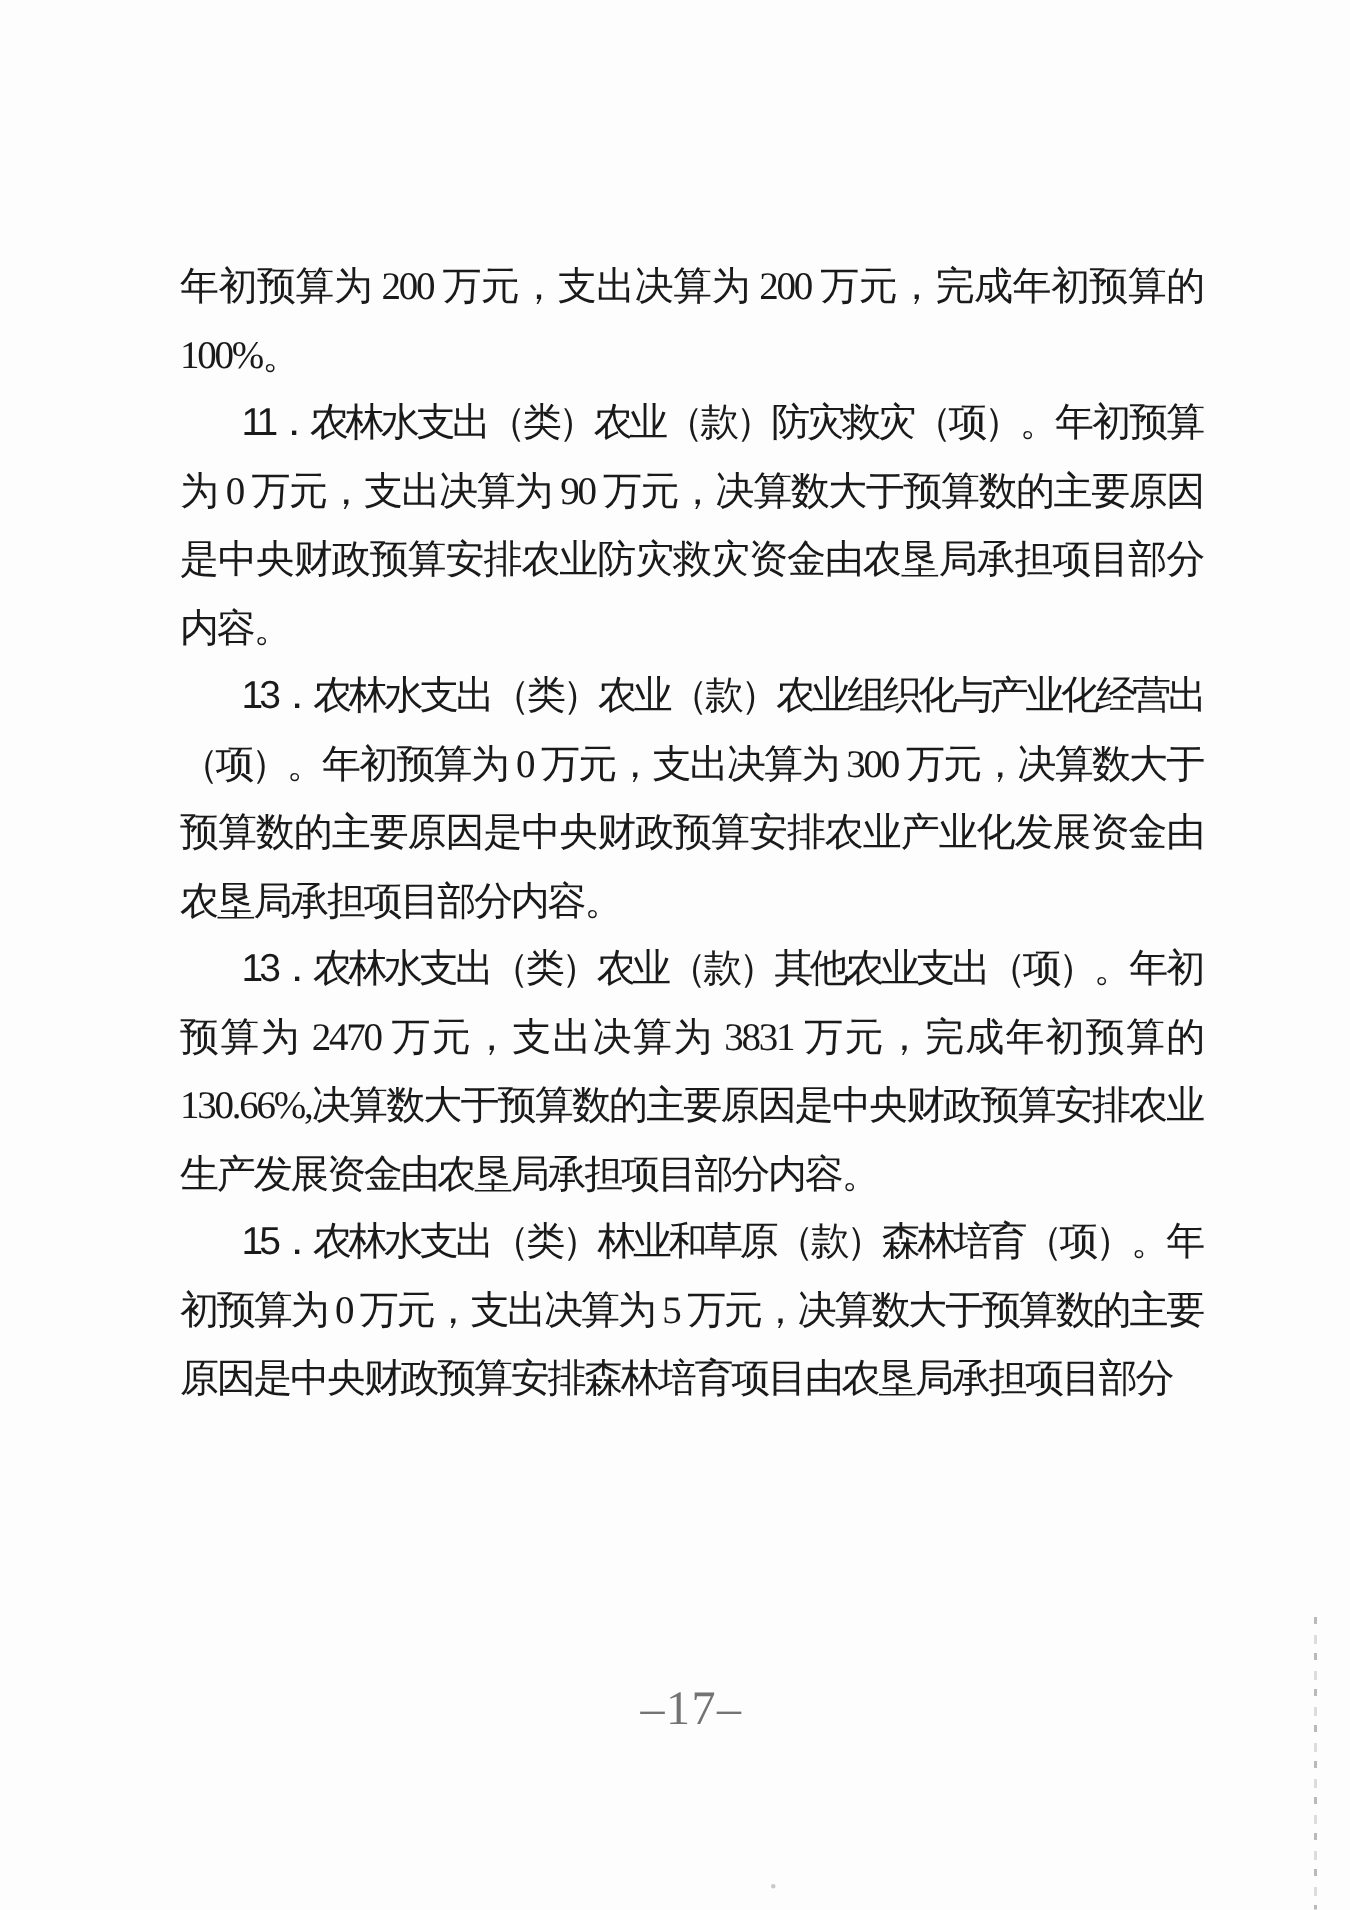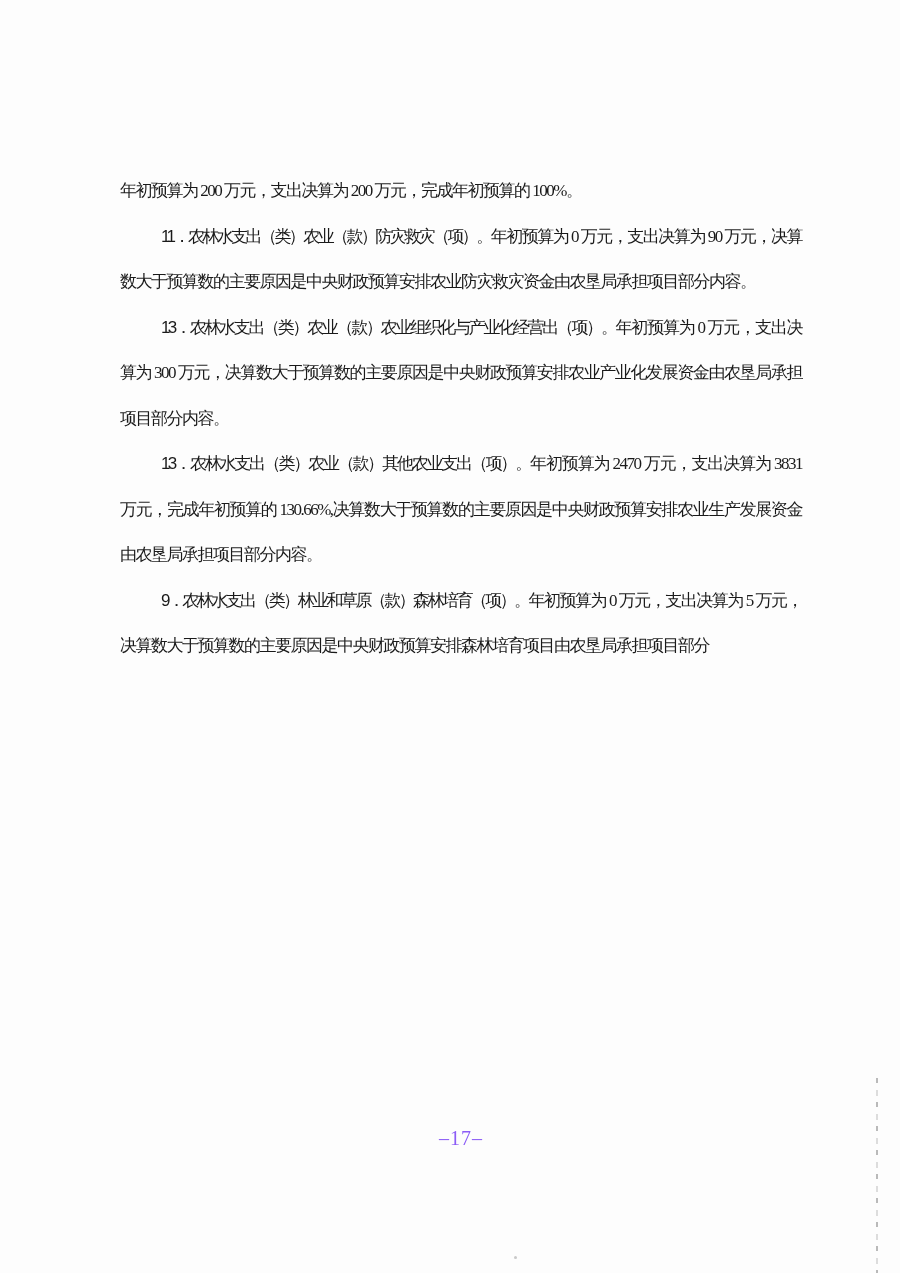--- a/index.html
+++ b/index.html
@@ -25,7 +25,7 @@
     top: 168px;
     width: 682px;
     color: #1a1a1a;
-    font-size: 17px;
+    font-size: 26px;
     line-height: 45.5px;
     letter-spacing: -1.5px;
     text-align: justify;

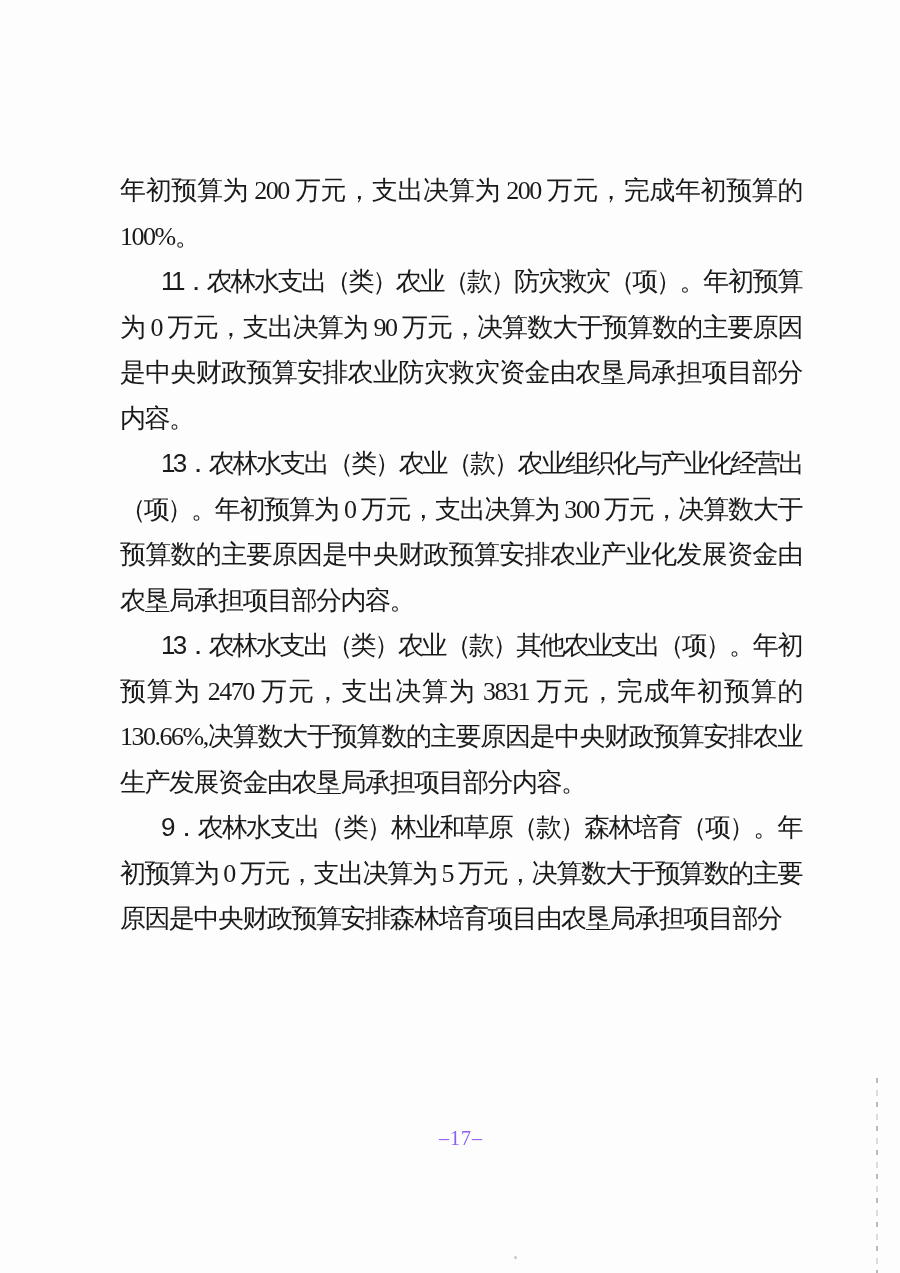--- a/index.html
+++ b/index.html
@@ -92,7 +92,7 @@
       <p class="para indent"><b class="hei">11．农林水支出（类）农业（款）防灾救灾（项）。</b><span>年初预算为 0 万元，支出决算为 90 万元，决算数大于预算数的主要原因是中央财政预算安排农业防灾救灾资金由农垦局承担项目部分内容。</span></p>
       <p class="para indent"><b class="hei">13．农林水支出（类）农业（款）农业组织化与产业化经营出（项）。</b><span>年初预算为 0 万元，支出决算为 300 万元，决算数大于预算数的主要原因是中央财政预算安排农业产业化发展资金由农垦局承担项目部分内容。</span></p>
       <p class="para indent"><b class="hei">13．农林水支出（类）农业（款）其他农业支出（项）。</b><span>年初预算为 2470 万元，支出决算为 3831 万元，完成年初预算的 130.66%,决算数大于预算数的主要原因是中央财政预算安排农业生产发展资金由农垦局承担项目部分内容。</span></p>
-      <p class="para indent"><b class="hei">9．农林水支出（类）林业和草原（款）森林培育（项）。</b><span>年初预算为 0 万元，支出决算为 5 万元，决算数大于预算数的主要原因是中央财政预算安排森林培育项目由农垦局承担项目部分</span></p>
+      <p class="para indent"><b class="hei">15．农林水支出（类）林业和草原（款）森林培育（项）。</b><span>年初预算为 0 万元，支出决算为 5 万元，决算数大于预算数的主要原因是中央财政预算安排森林培育项目由农垦局承担项目部分</span></p>
     </section>
 
   <footer class="page-number">–17–</footer>

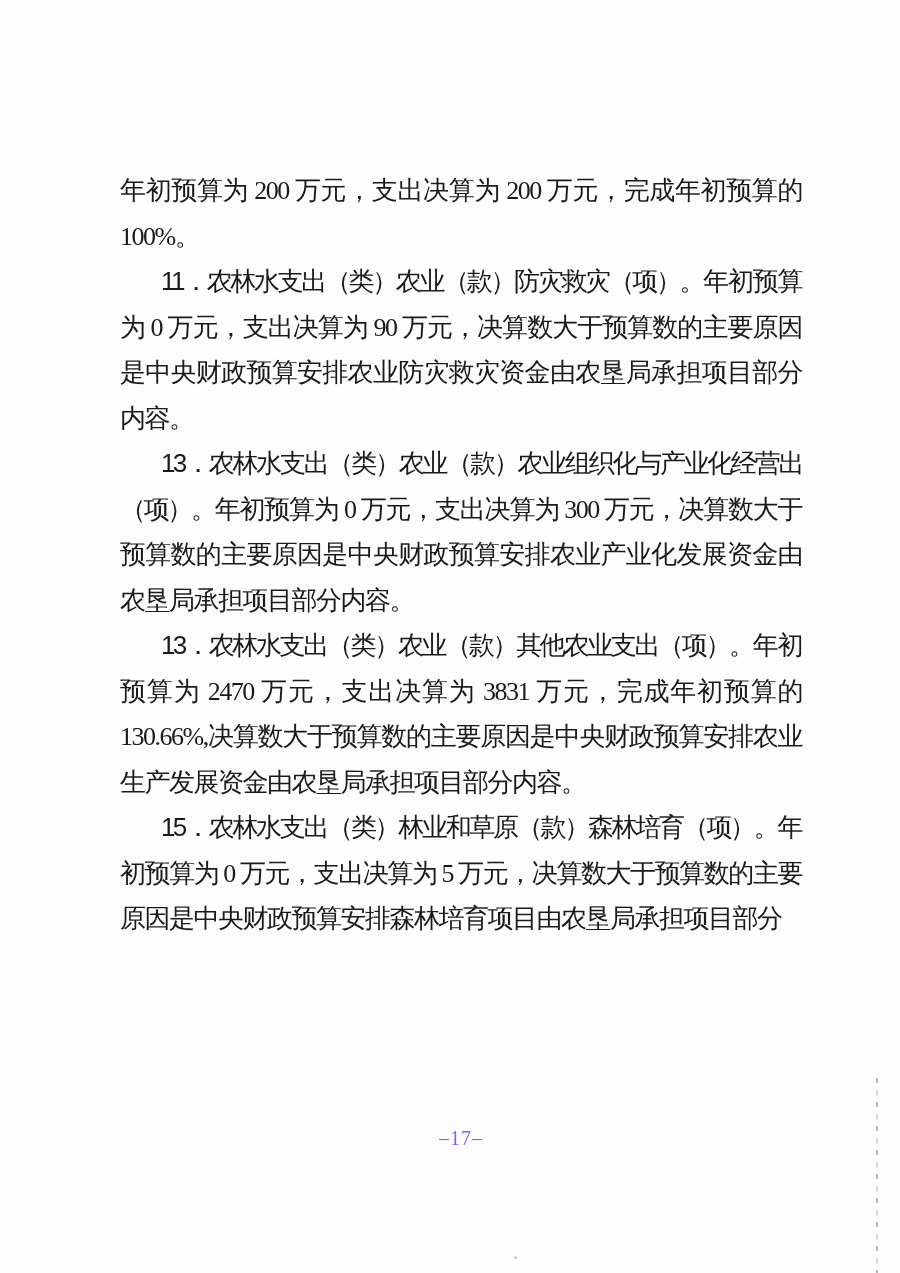--- a/index.html
+++ b/index.html
@@ -50,8 +50,8 @@
     top: 1122px;
     width: 682px;
     text-align: center;
-    color: #8b5cf6;
-    font-size: 20px;
+    color: #737373;
+    font-size: 32px;
     letter-spacing: 1px;
     line-height: 32px;
     font-family: "Liberation Serif", "DejaVu Serif", serif;

